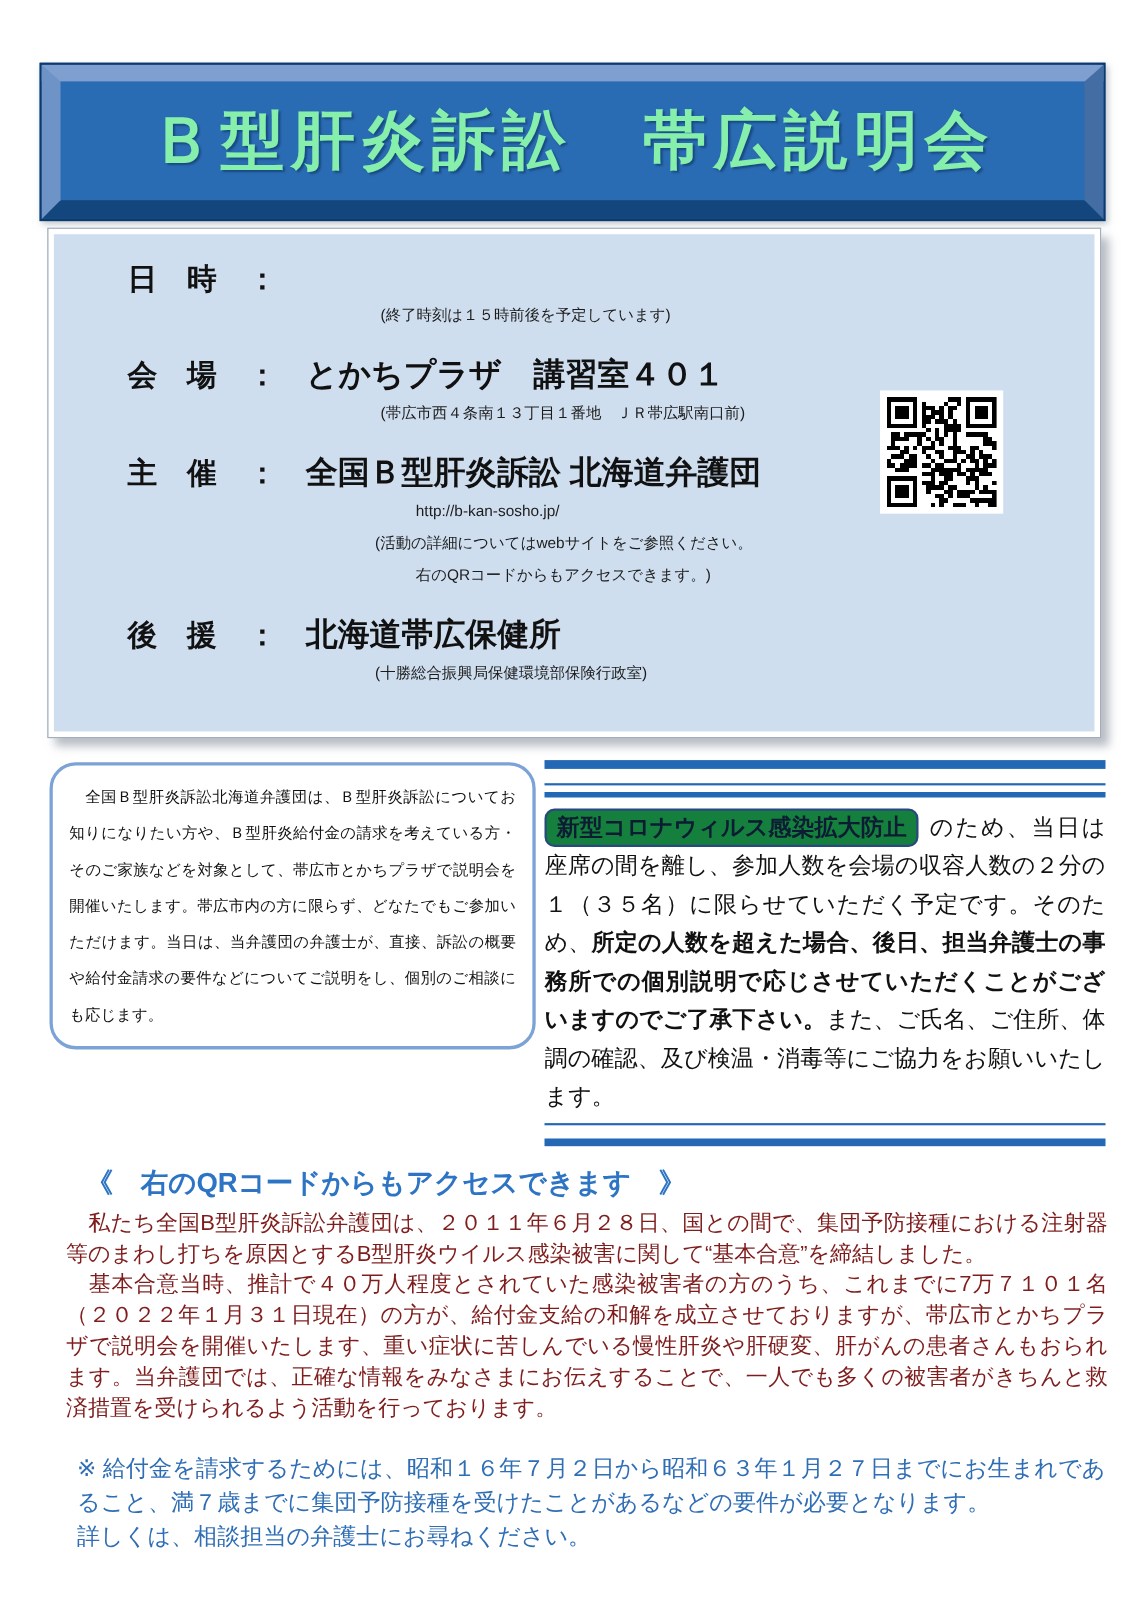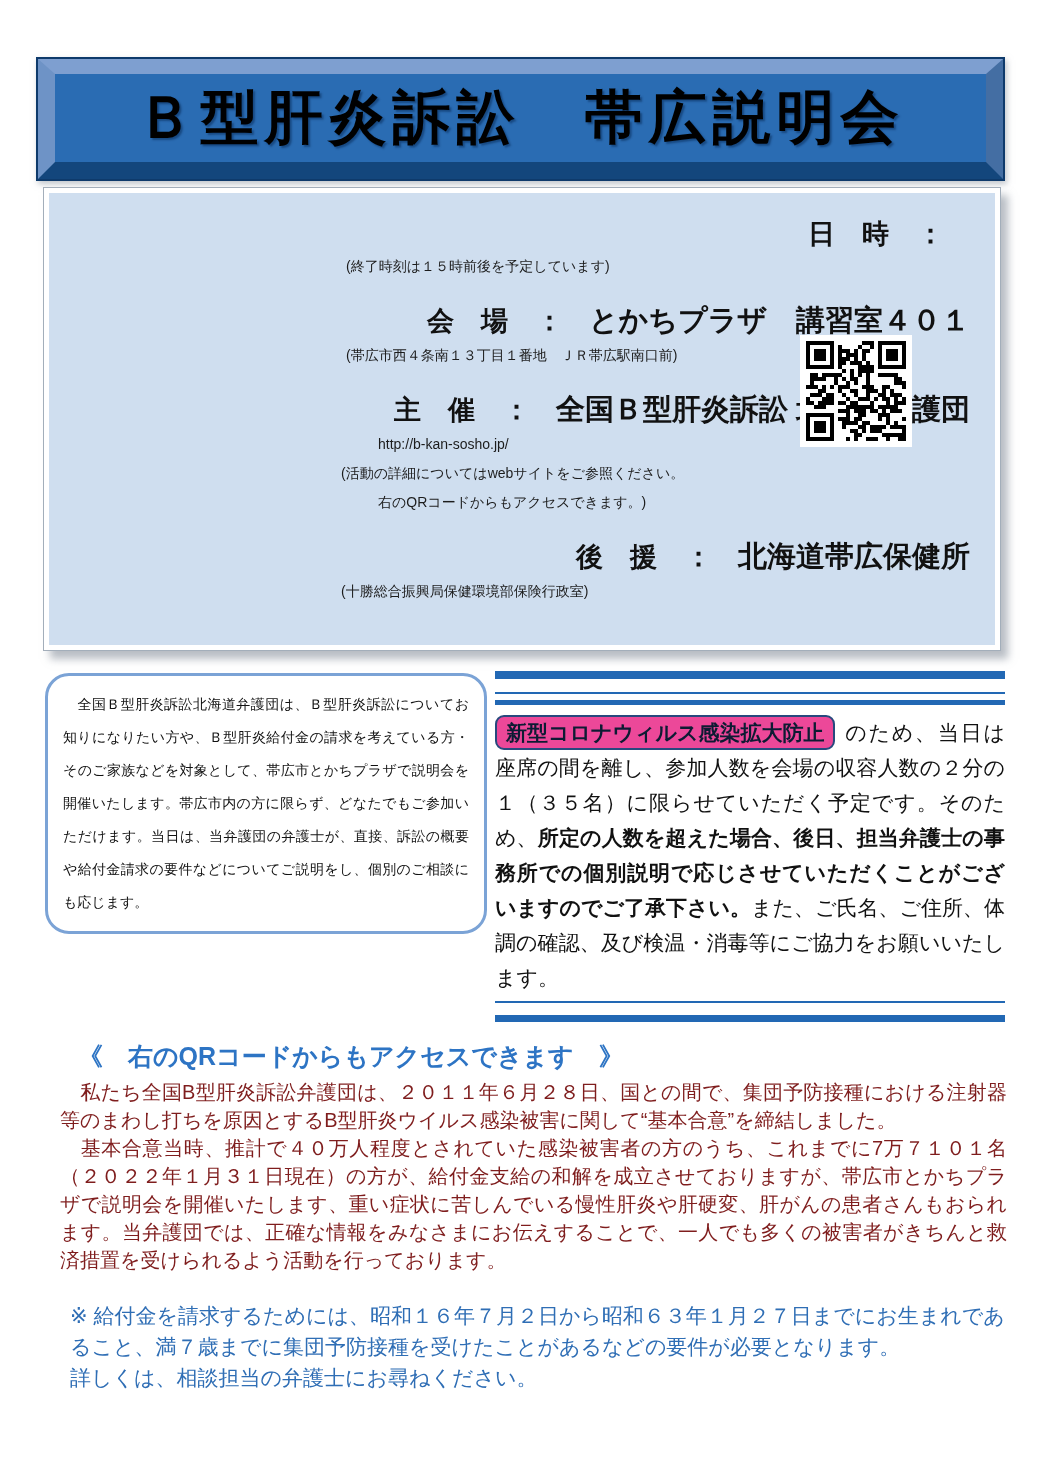--- a/index.html
+++ b/index.html
@@ -27,8 +27,8 @@
     background:#2a6cb3;
   }
   .banner-text{
-    height:88px;display:flex;align-items:center;justify-content:center;
-    color:#000000;font-size:58px;font-weight:bold;letter-spacing:6px;
+    height:108px;display:flex;align-items:center;justify-content:center;
+    color:#86efac;font-size:58px;font-weight:bold;letter-spacing:6px;
     text-shadow:2px 2px 2px rgba(0,30,70,.45);white-space:nowrap;
   }
 

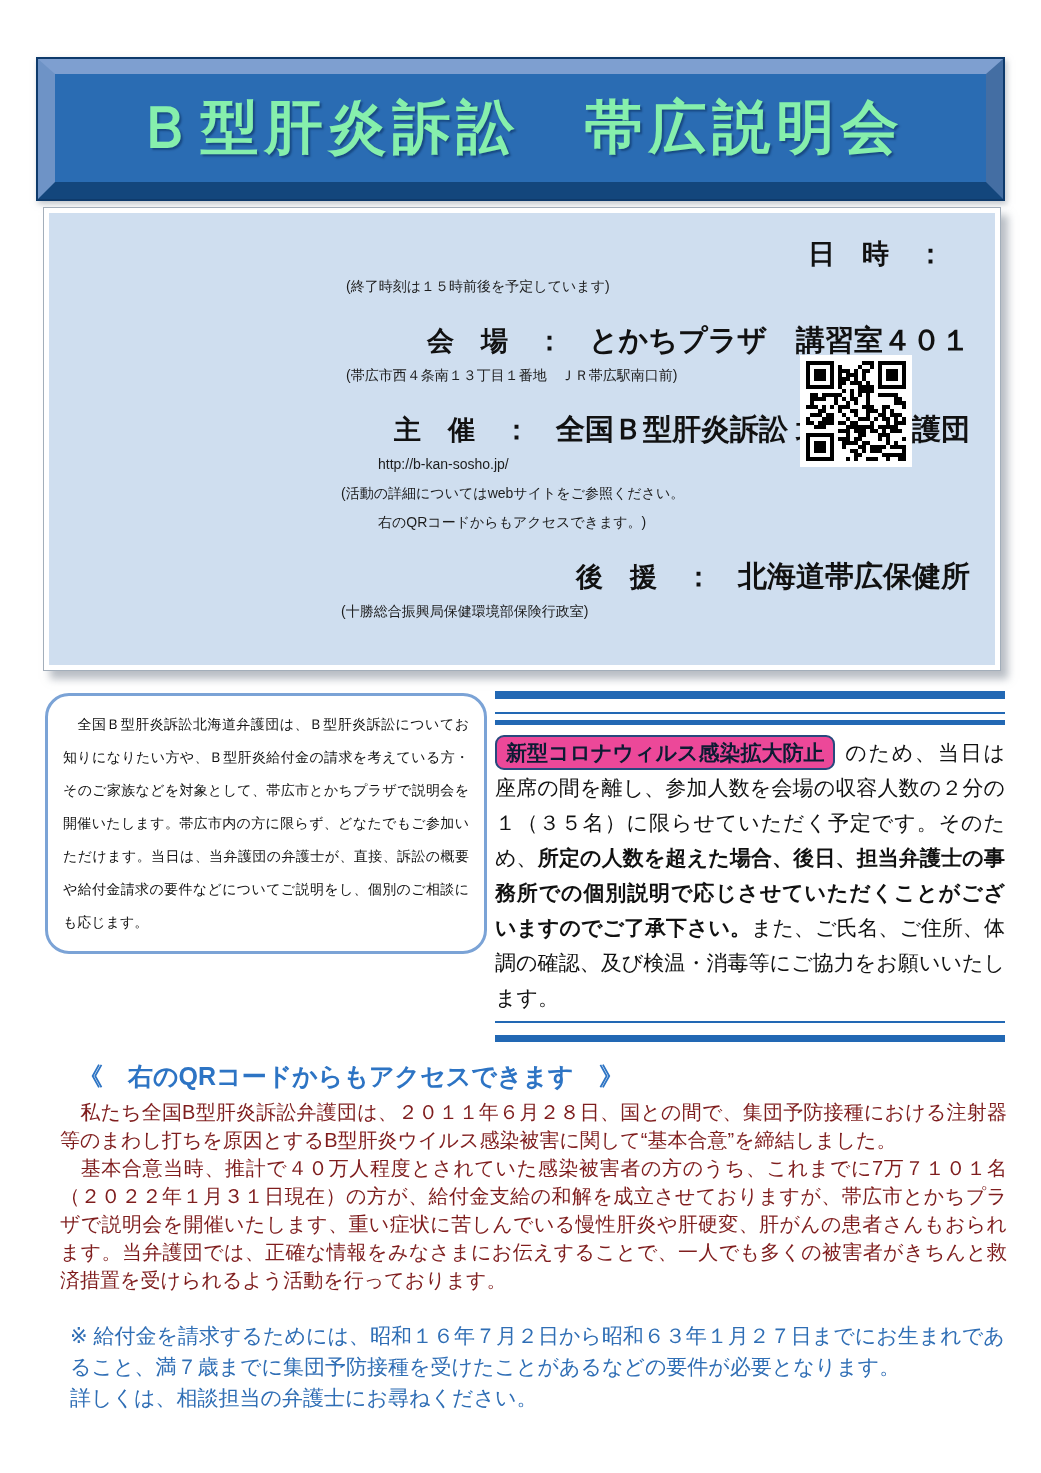--- a/index.html
+++ b/index.html
@@ -43,7 +43,7 @@
   }
   .irow{margin-bottom:20px;}
   .irow:last-child{margin-bottom:4px;}
-  .irow-main{display:flex;align-items:baseline;white-space:nowrap;justify-content:flex-end;}
+  .irow-main{display:flex;align-items:baseline;white-space:nowrap;}
   .ilabel{font-size:27px;font-weight:bold;color:#111;}
   .icolon{font-size:27px;font-weight:bold;margin:0 26px 0 28px;color:#111;}
   .ivalue{font-size:29px;font-weight:bold;color:#111;}

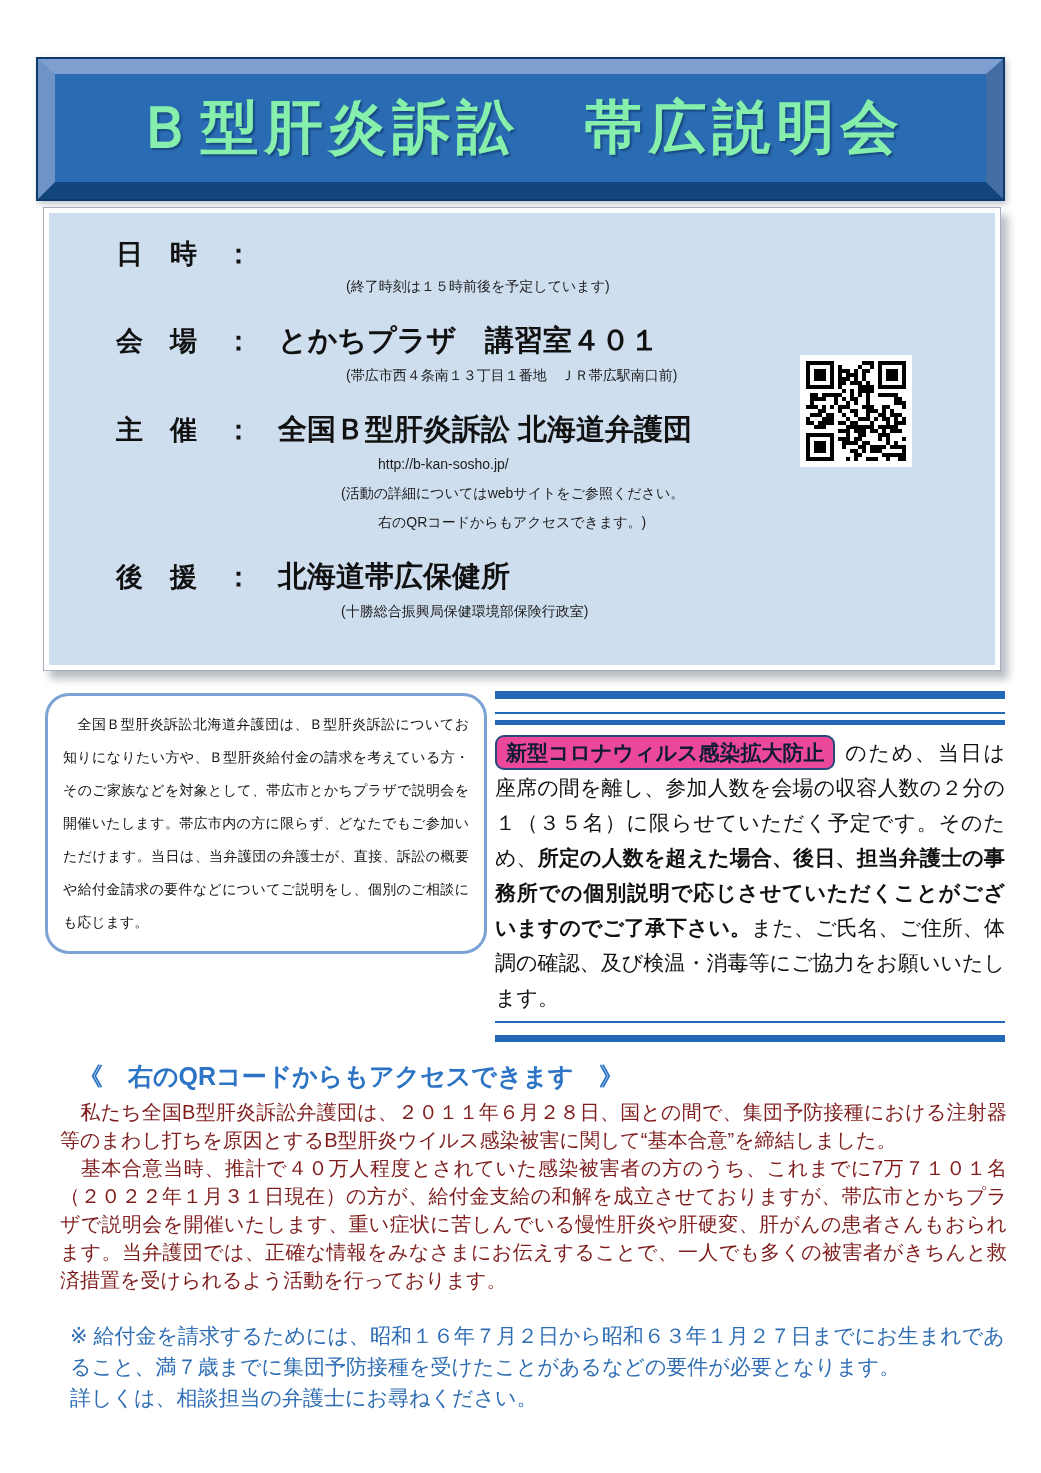--- a/index.html
+++ b/index.html
@@ -76,7 +76,7 @@
   }
   .covid-para{font-size:21px;line-height:35px;color:#111;text-align:justify;}
   .covid-badge{
-    display:inline-block;background:#ec4899;border:2px solid #27497e;border-radius:9px;
+    display:inline-block;background:#15803d;border:2px solid #27497e;border-radius:9px;
     padding:0 9px;font-weight:bold;color:#0d1b33;font-size:21px;line-height:31px;
     margin-right:8px;vertical-align:baseline;
   }

